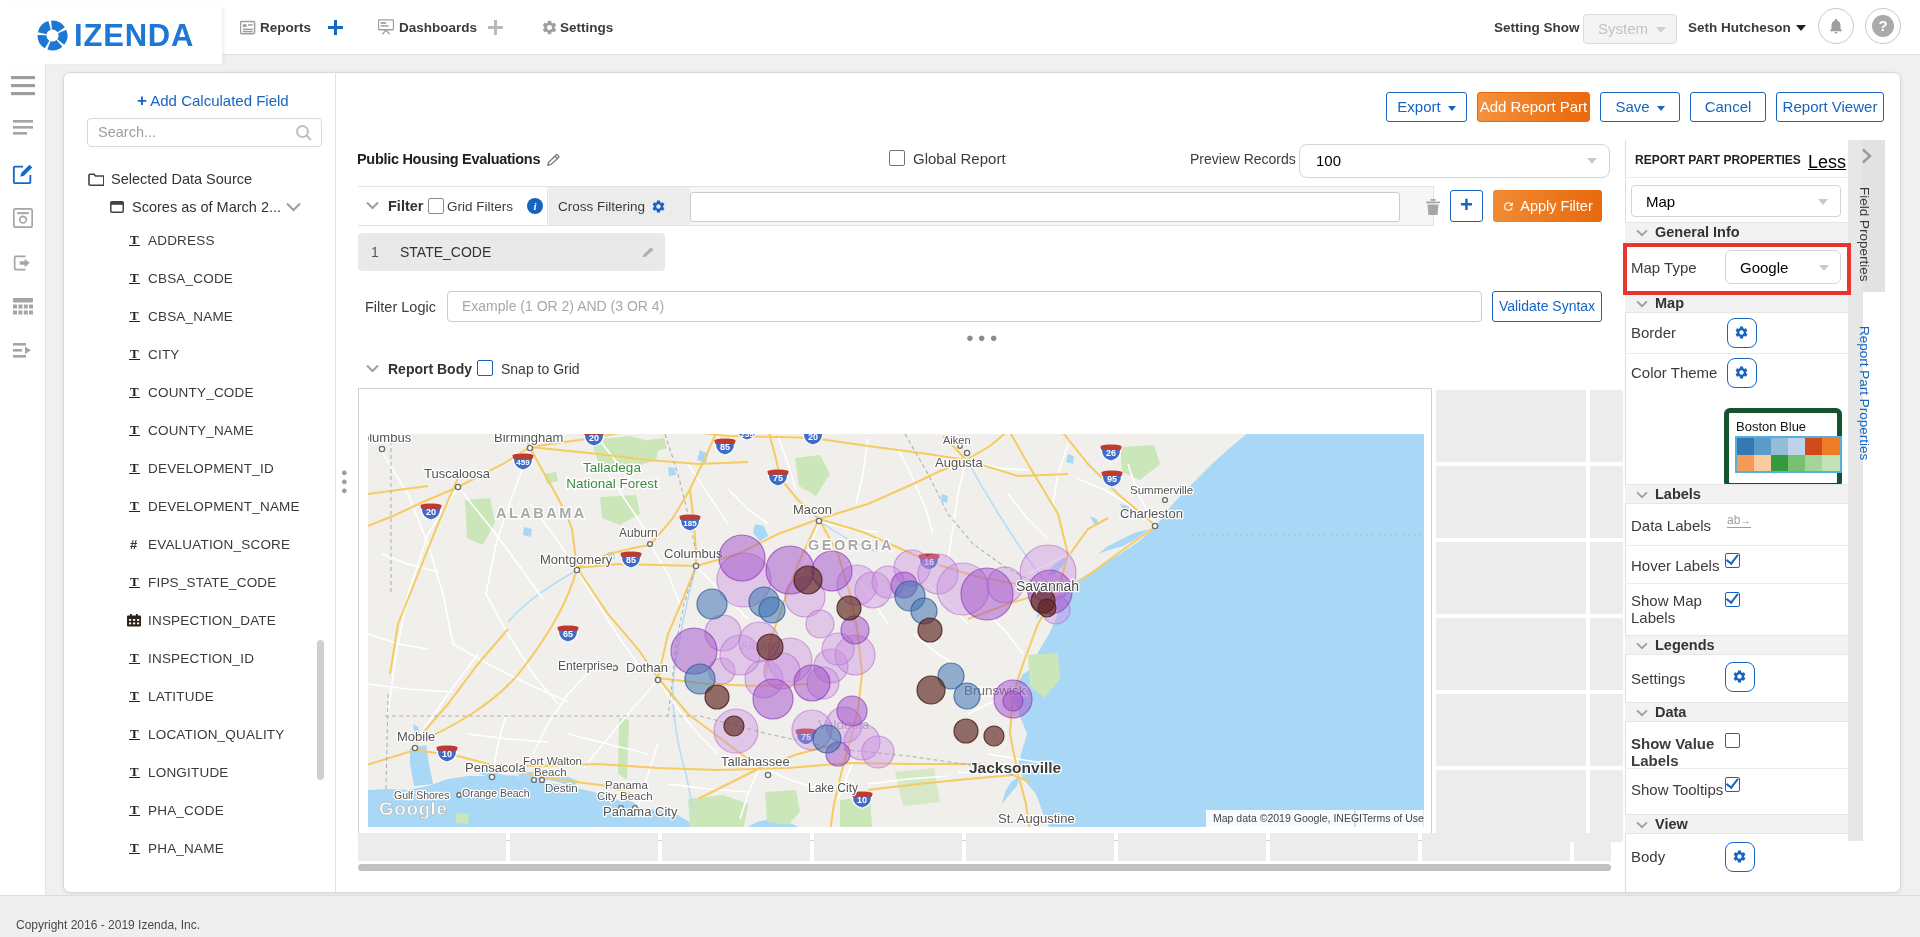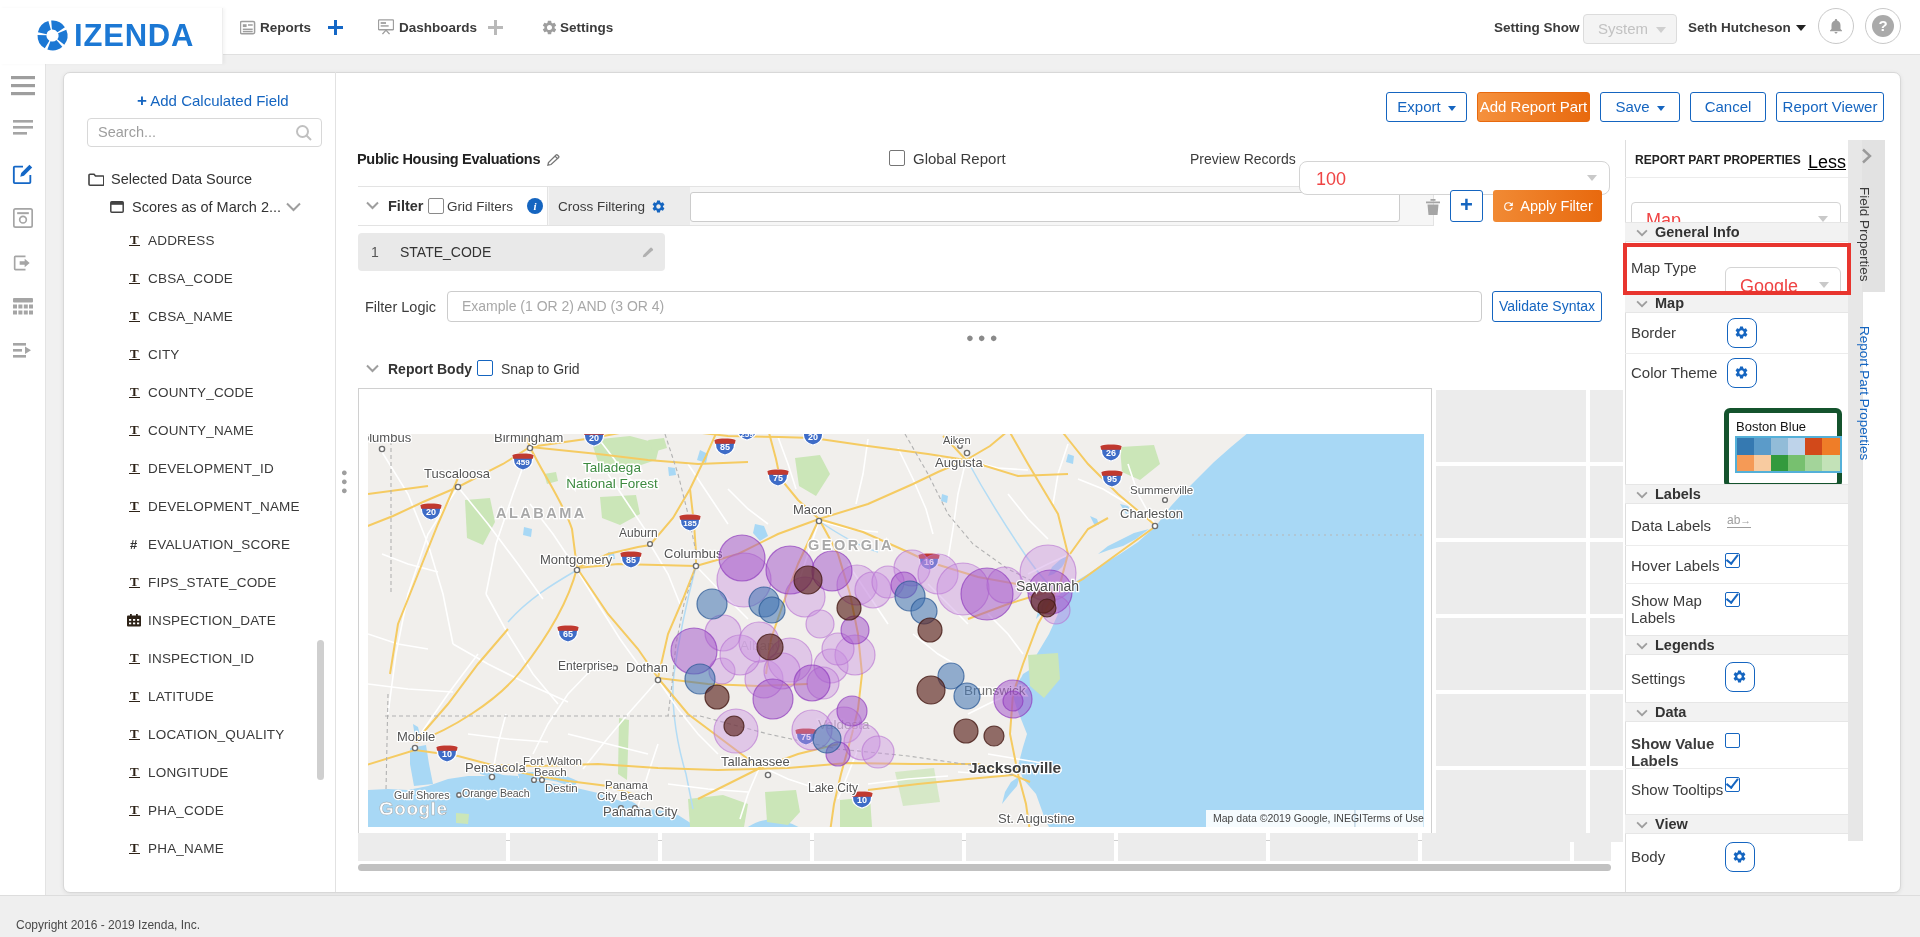--- a/index.html
+++ b/index.html
@@ -19,7 +19,7 @@
   .btn { position:absolute; height:30px; border:1px solid #1565c0; border-radius:3px; background:#fff; color:#1565c0; font-size:15px; text-align:center; z-index:3;}
   .caret { display:inline-block; width:0; height:0; border-left:4.5px solid transparent; border-right:4.5px solid transparent; border-top:5px solid #1565c0; vertical-align:middle; margin-left:7px;}
   .gcaret { display:inline-block; width:0; height:0; border-left:5px solid transparent; border-right:5px solid transparent; border-top:6px solid #9e9e9e; vertical-align:middle;}
-  .selbox { position:absolute; background:#fff; border:1px solid #d4d4d4; border-radius:4px; color:#ef4444; font-size:18px; z-index:3;margin-top:17px;}
+  .selbox { position:absolute; background:#fff; border:1px solid #d4d4d4; border-radius:4px; color:#000000; font-size:15px; z-index:3;}
   .cb { position:absolute; width:16px; height:16px; border:1.5px solid #757575; border-radius:2px; background:#fff; z-index:3;}
   .cbblue { border:1.5px solid #1565c0; }
   .cbcheck { border:1.5px solid #1565c0; }

